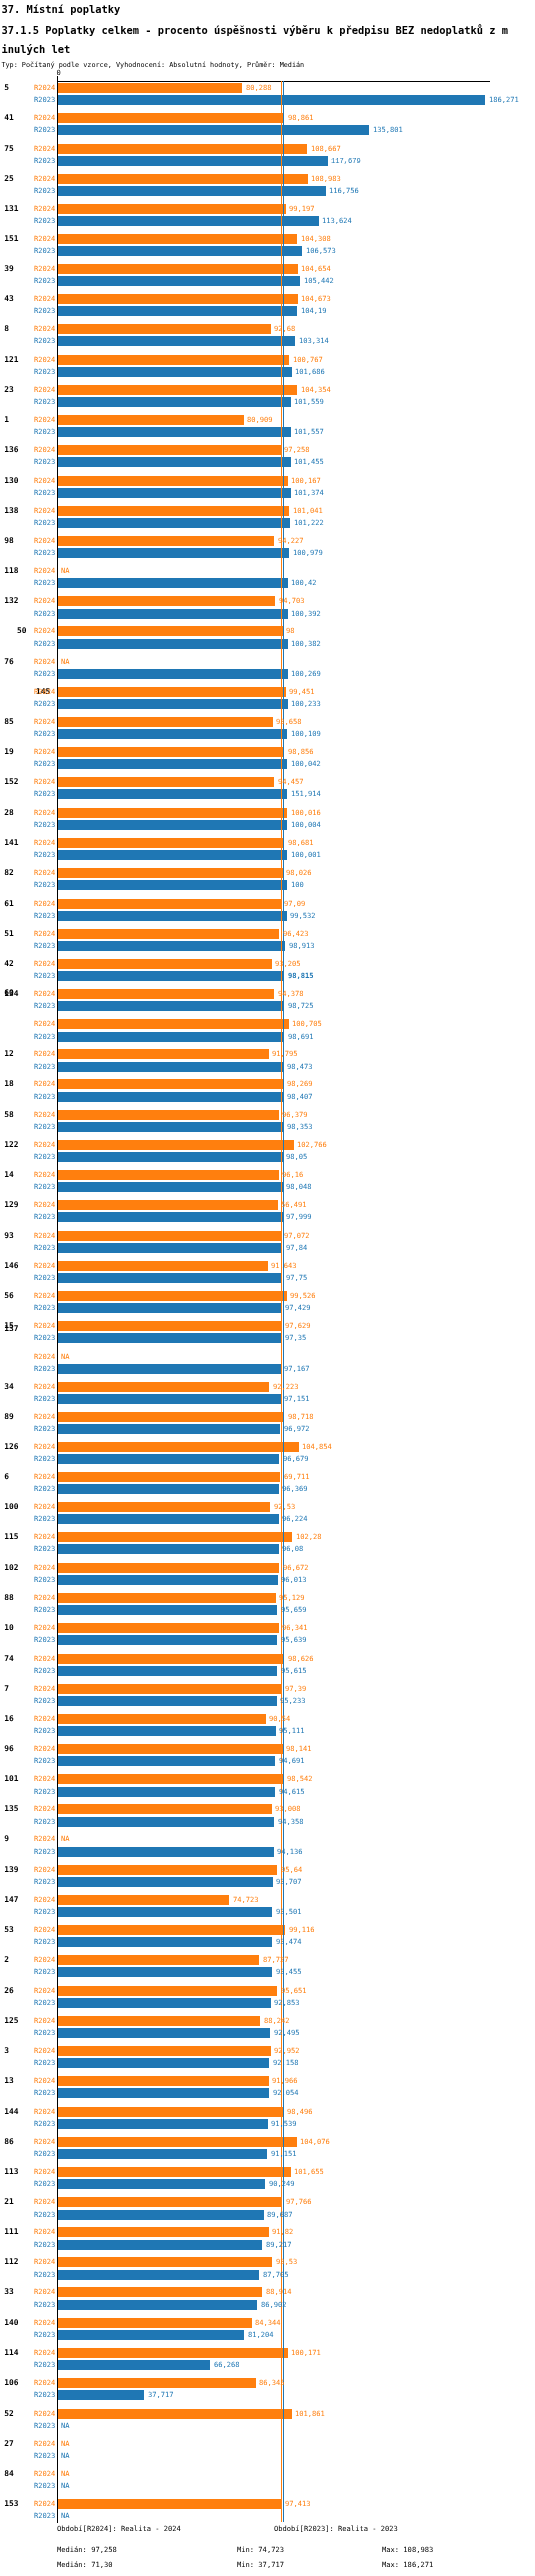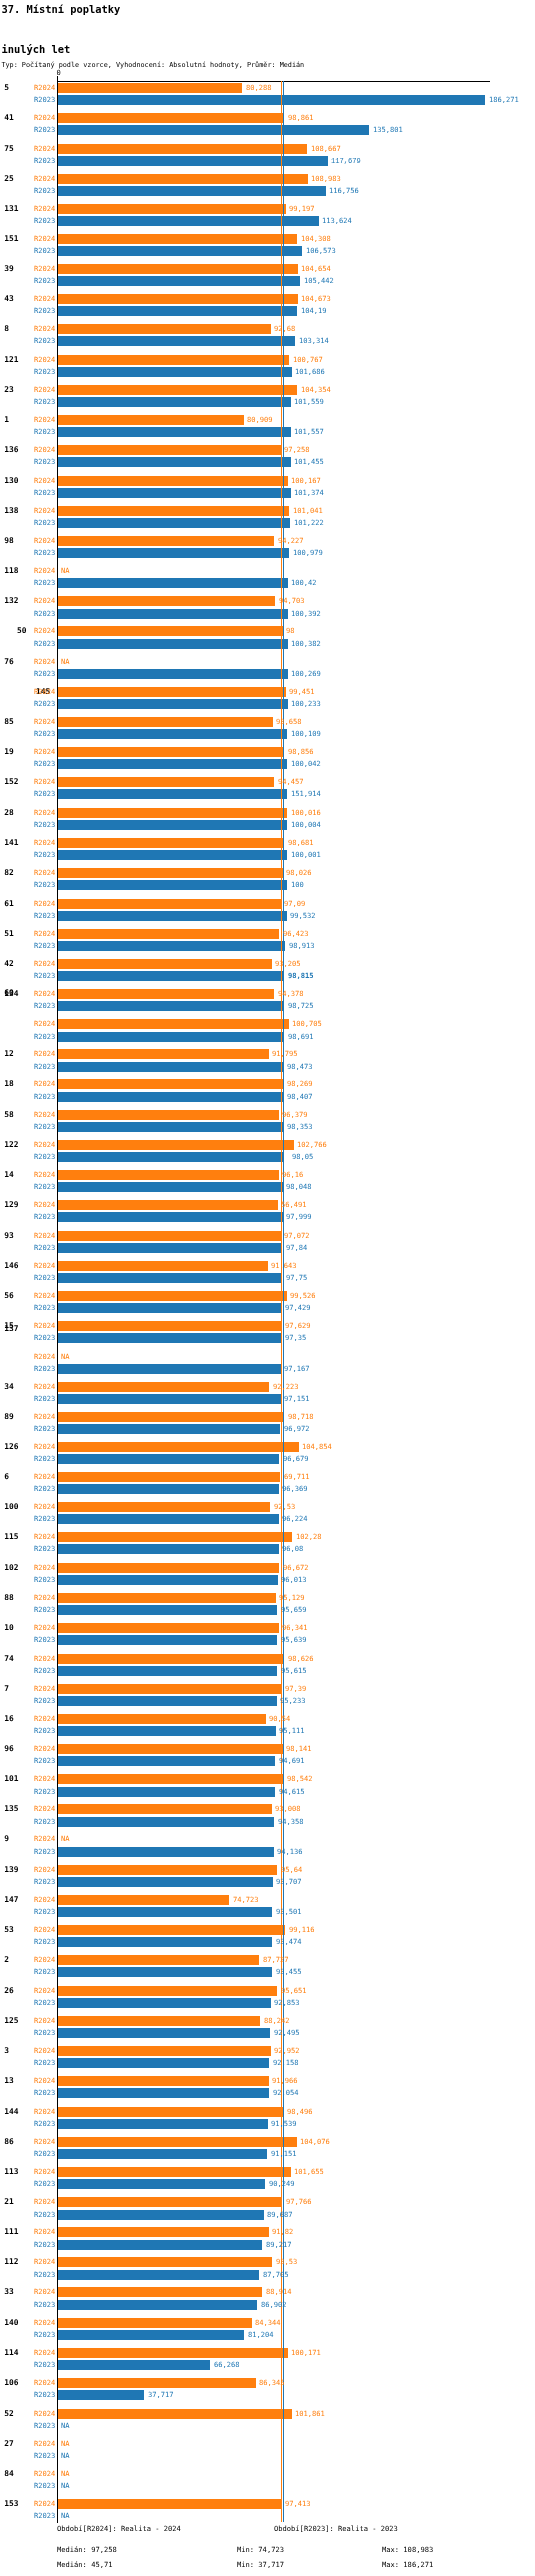--- a/index.html
+++ b/index.html
@@ -26,6 +26,7 @@
 
 <div class="page">
   <div class="title">37. Místní poplatky</div>
+  <div class="subtitle sub1">37.1.5 Poplatky celkem - procento úspěšnosti výběru k předpisu BEZ nedoplatků z m</div>
   <div class="subtitle sub2">inulých let</div>
   <div class="meta">Typ: Počítaný podle vzorce, Vyhodnocení: Absolutní hodnoty, Průměr: Medián</div>
 

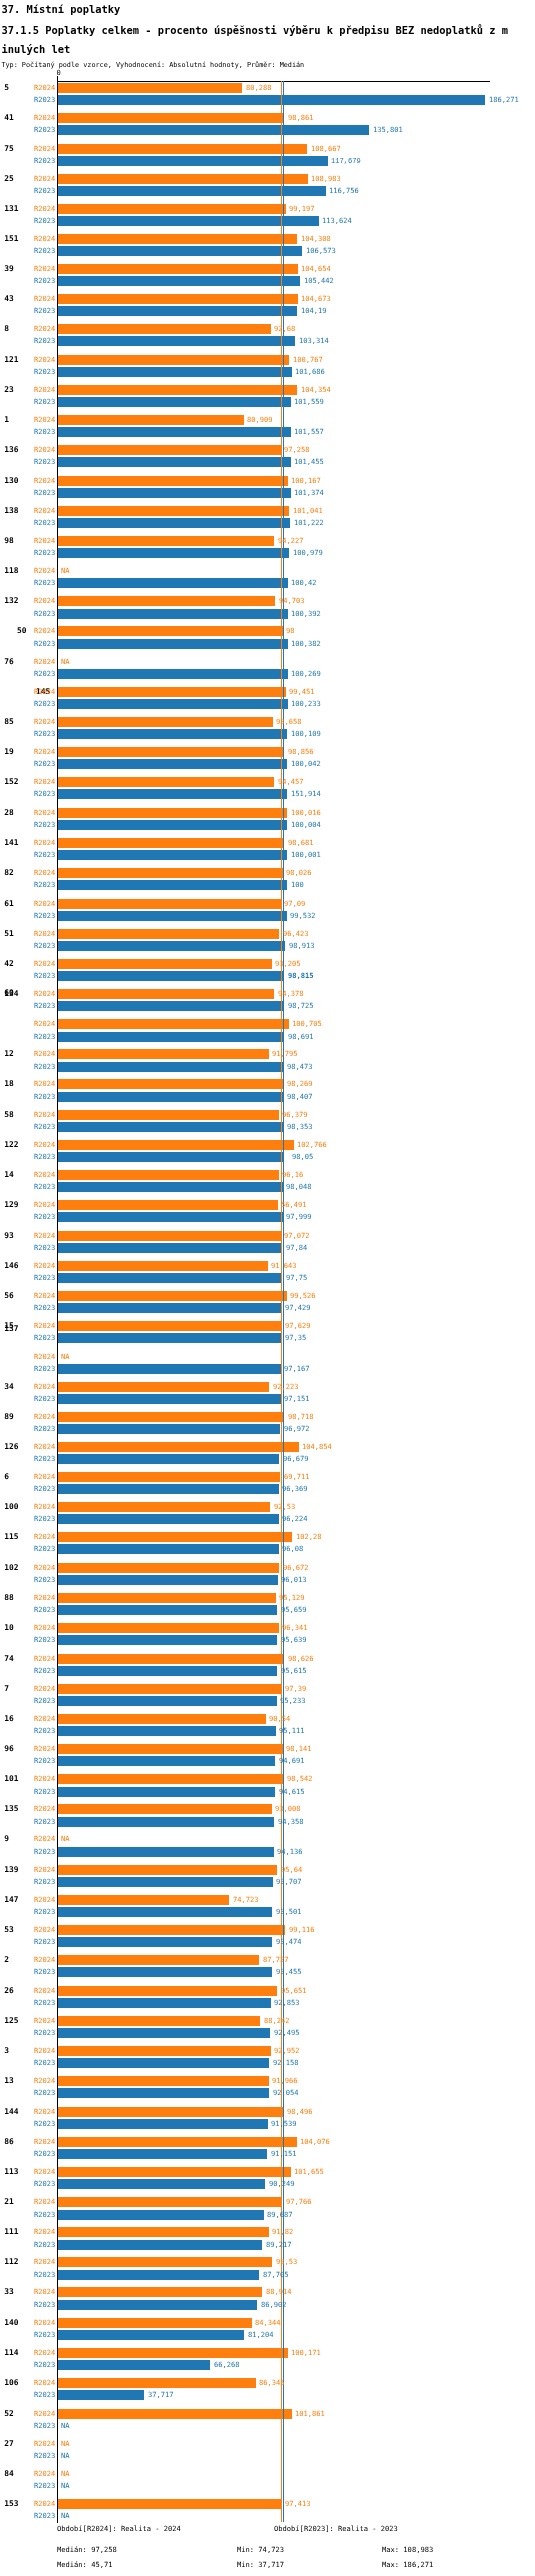--- a/index.html
+++ b/index.html
@@ -287,7 +287,7 @@
         <span class="val" style="top: 1140px; color: rgb(255, 127, 14); left: 297px;">102,766</span>
         <span class="slabel" style="left: 21.4px; top: 1152px; color: rgb(31, 119, 180);">R2023</span>
         <div class="bar" style="left: 58px; top: 1152px; width: 225px; background: rgb(31, 119, 180);"></div>
-        <span class="val" style="top: 1152px; color: rgb(31, 119, 180); left: 286px; margin-left: 6px;">98,05</span>
+        <span class="val" style="top: 1152px; color: rgb(31, 119, 180); left: 286px;">98,05</span>
         <span class="gid" style="left: 4.3px; top: 1170px;">14</span>
         <span class="slabel" style="left: 21.4px; top: 1170px; color: rgb(255, 127, 14);">R2024</span>
         <div class="bar" style="left: 58px; top: 1170px; width: 221px; background: rgb(255, 127, 14);"></div>

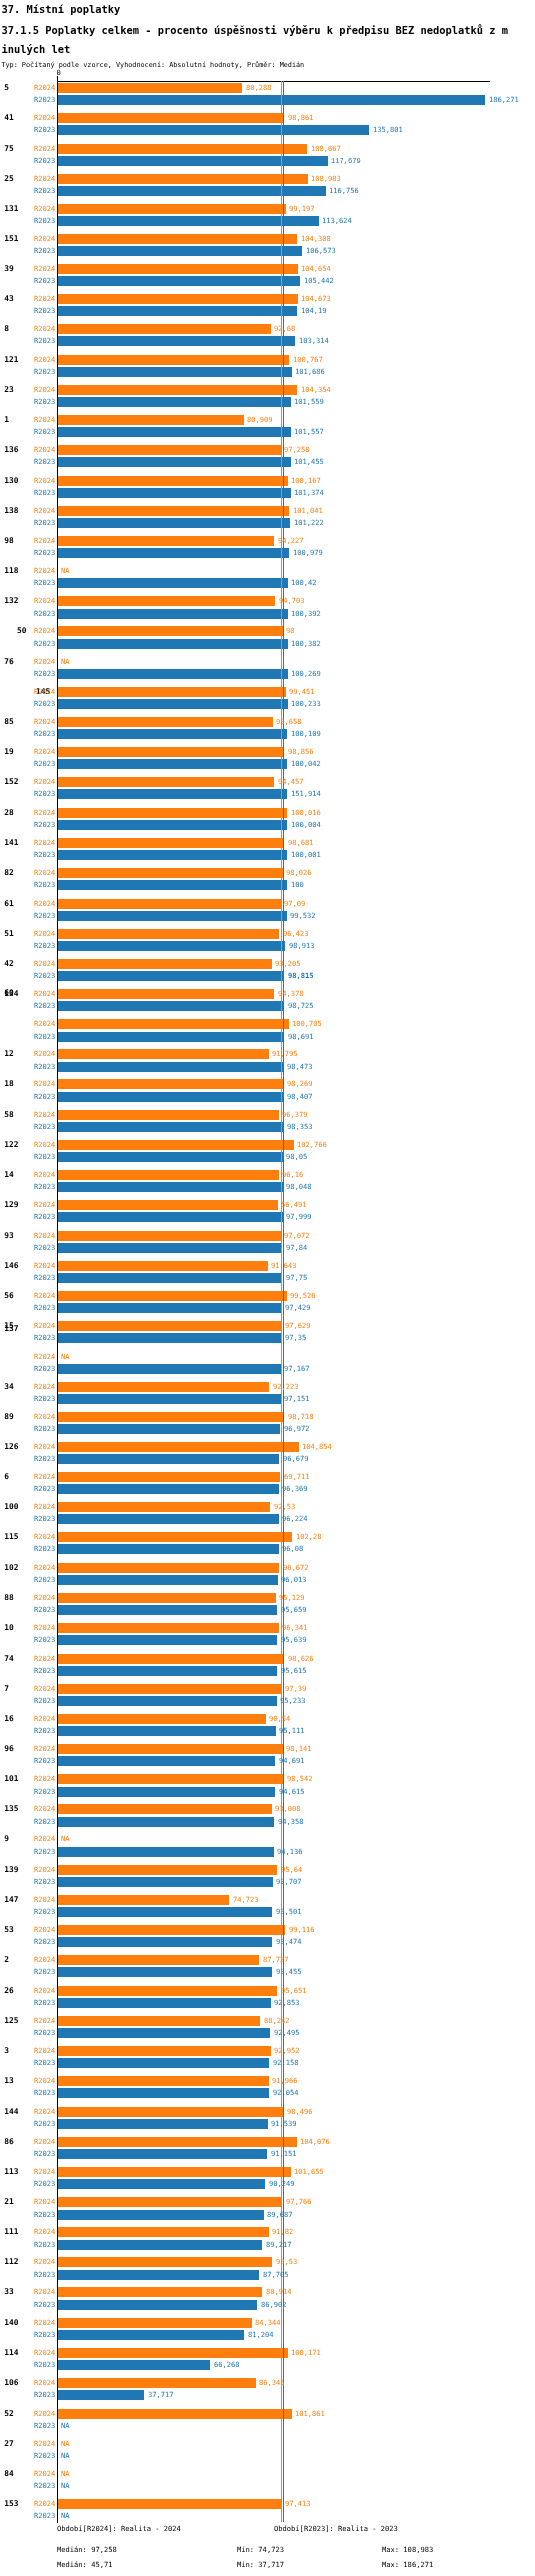--- a/index.html
+++ b/index.html
@@ -604,7 +604,7 @@
     <span style="left:57px;top:2545px;">Medián: 97,258</span>
     <span style="left:237px;top:2545px;">Min: 74,723</span>
     <span style="left:382px;top:2545px;">Max: 108,983</span>
-    <span style="left:57px;top:2560px;">Medián: 45,71</span>
+    <span style="left:57px;top:2560px;">Medián: 71,30</span>
     <span style="left:237px;top:2560px;">Min: 37,717</span>
     <span style="left:382px;top:2560px;">Max: 186,271</span>
   </div>

